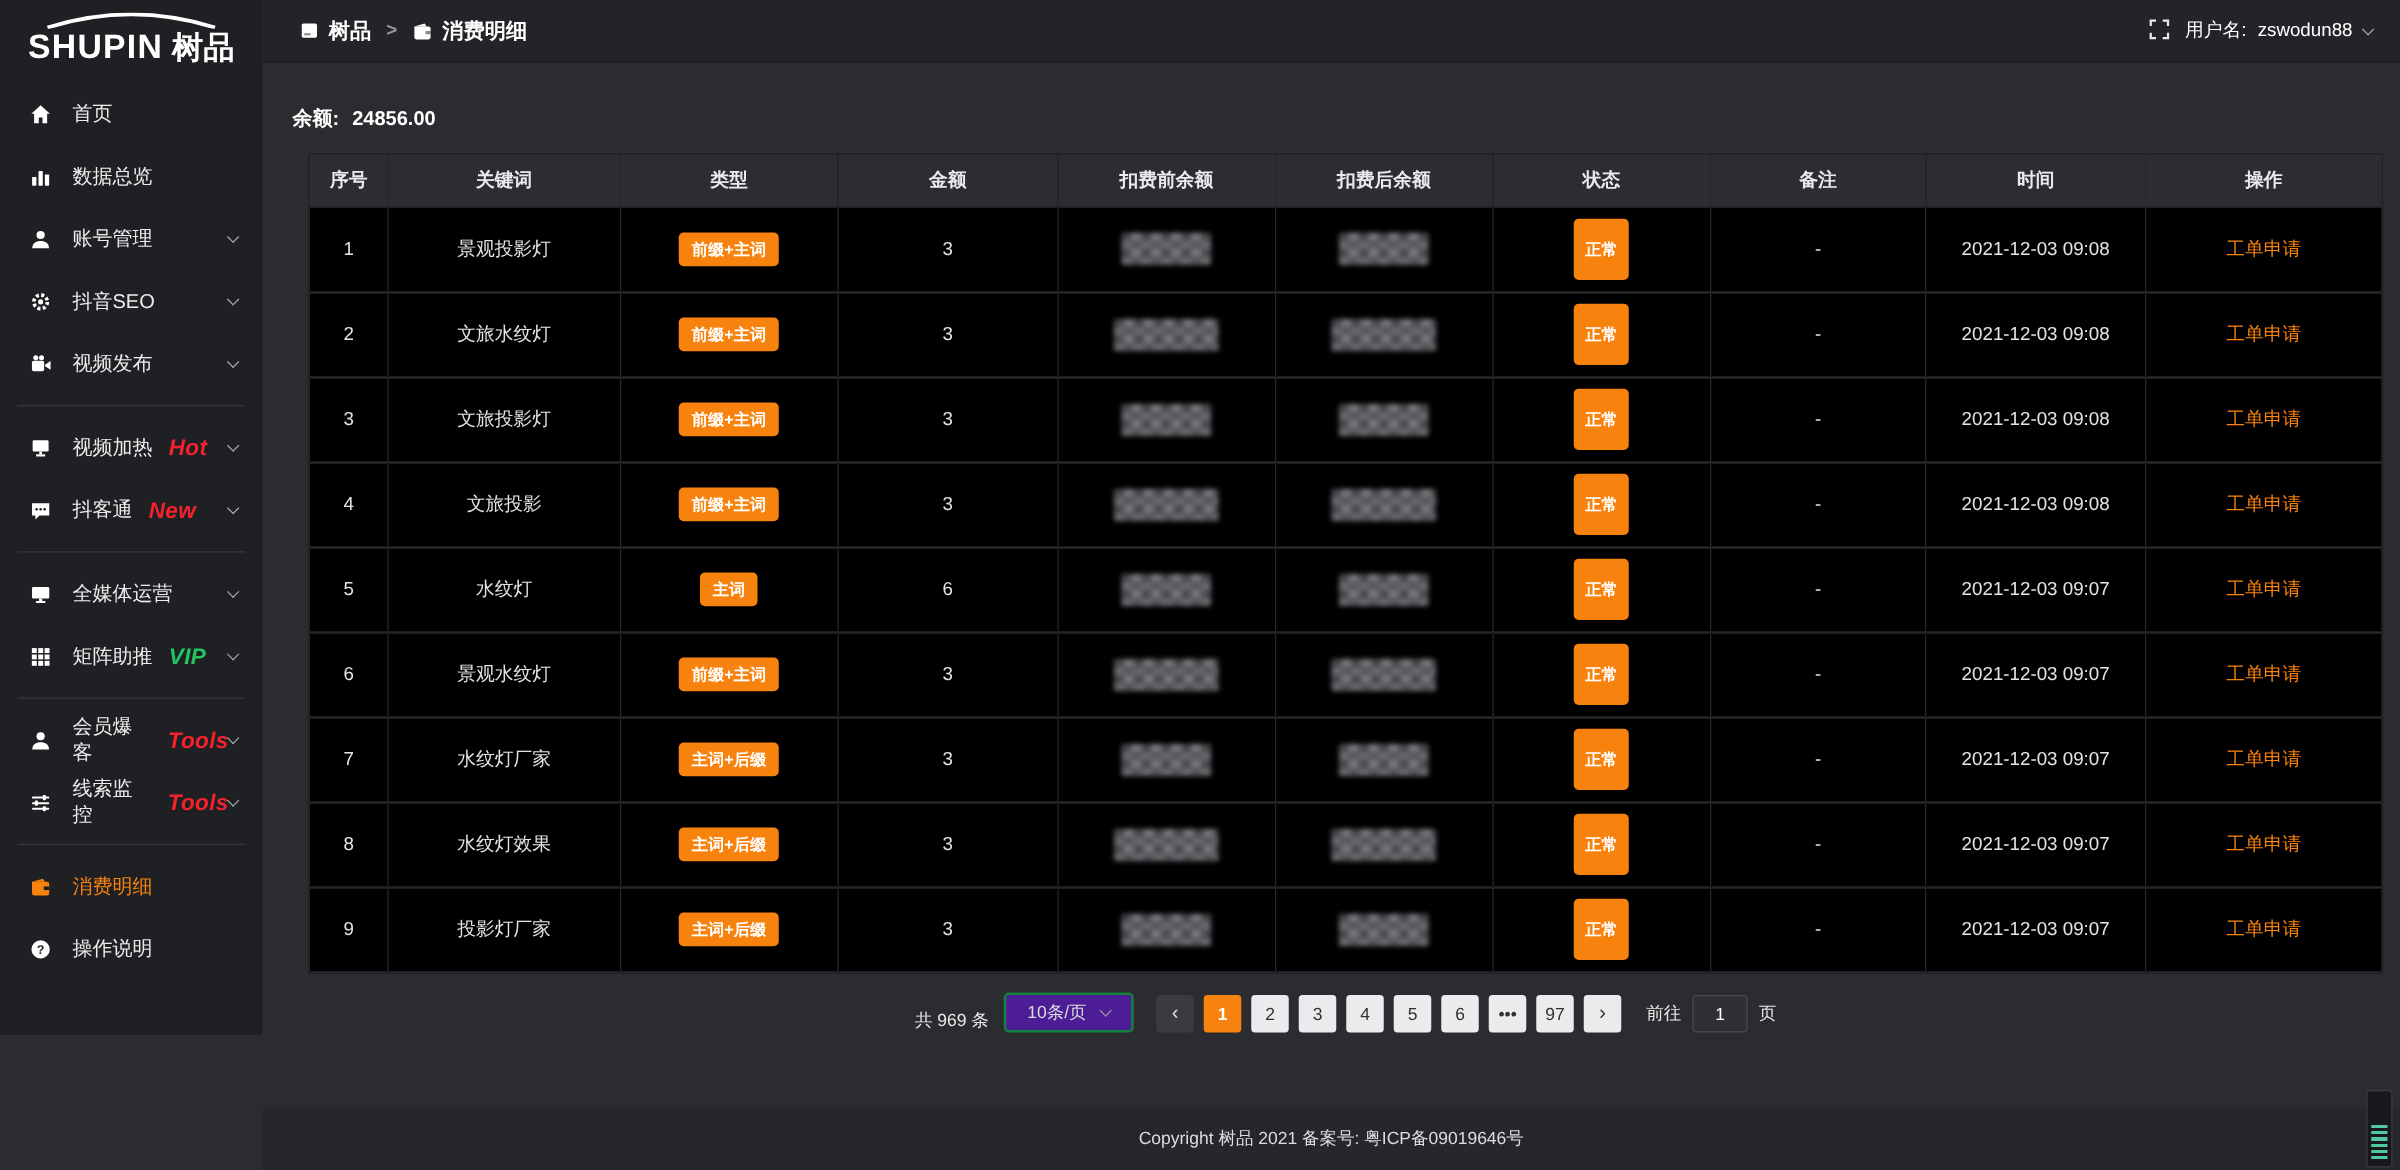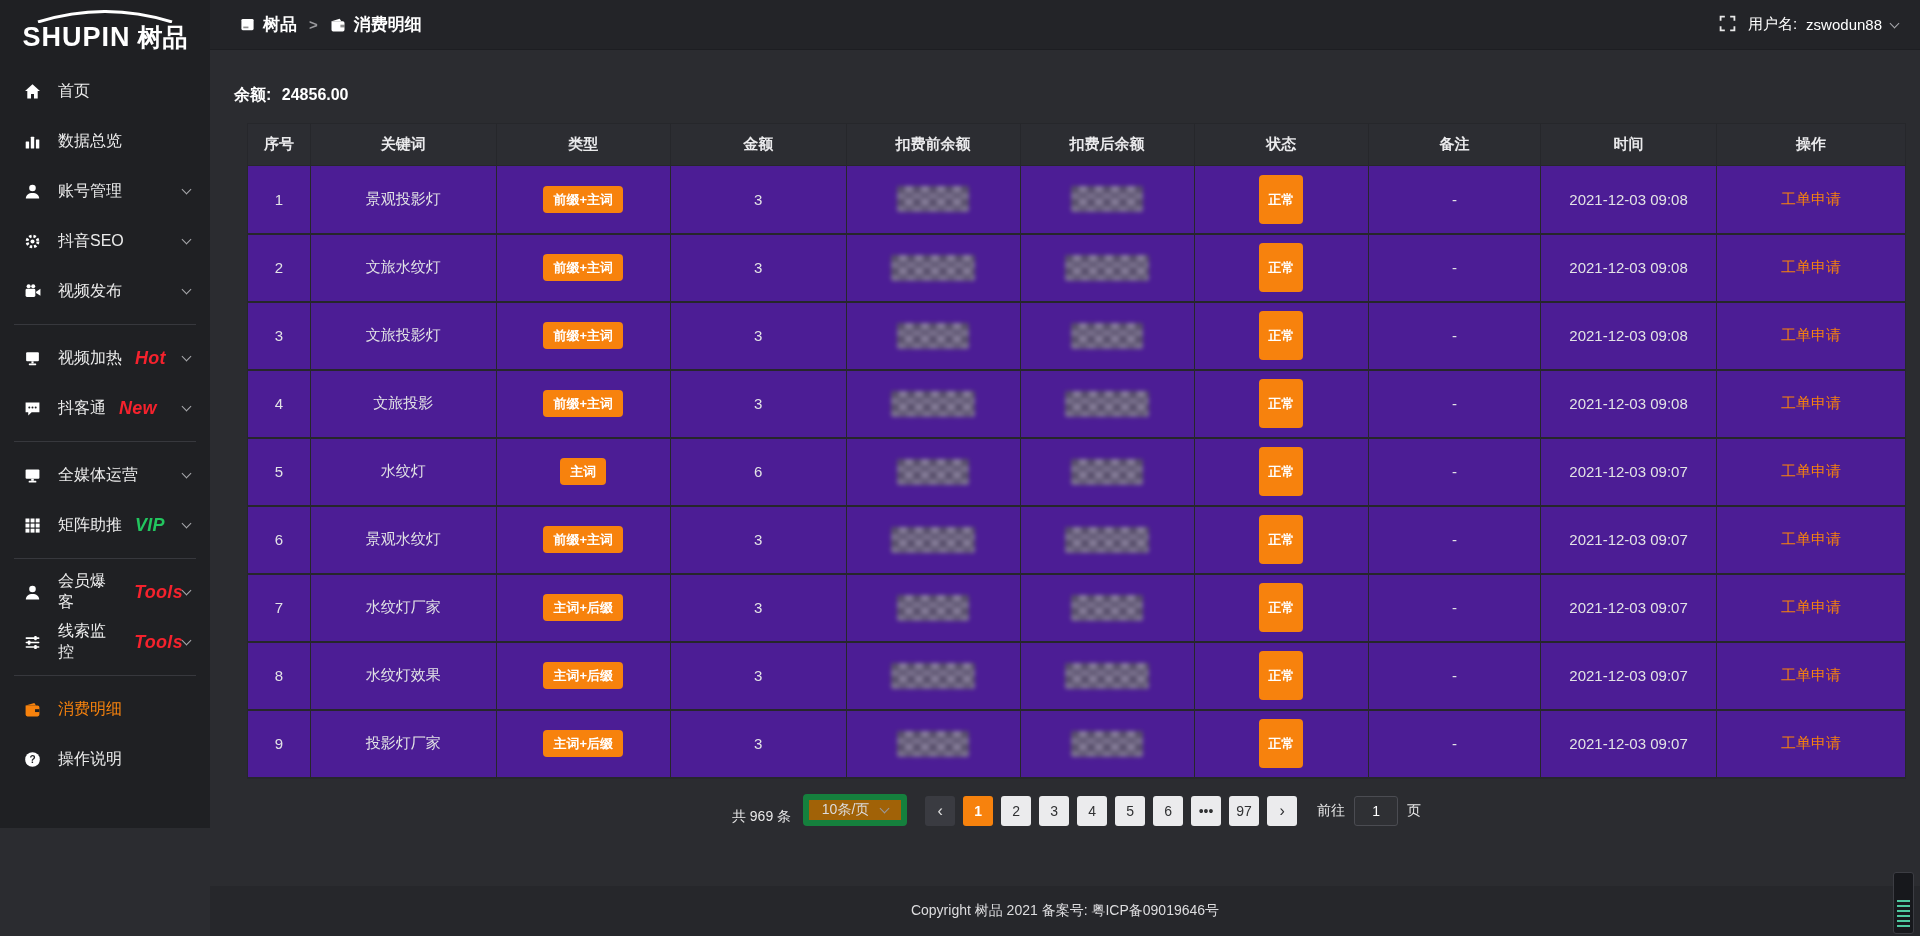--- a/index.html
+++ b/index.html
@@ -42,7 +42,7 @@
   .balance .val { margin-left:6px; }
 
   .table-wrap { margin:17px 0 0 37px; width:1659px; }
-  table { width:100%; border-collapse:collapse; table-layout:fixed; background:#4c1d95; }
+  table { width:100%; border-collapse:collapse; table-layout:fixed; background:#000000; }
   thead th { height:42px; background:#2c2d32; font-size:15px; font-weight:bold; color:#eaeaec; border:1px solid #26272b; }
   tbody td { height:68px; text-align:center; font-size:15px; color:#e2e3e5; border:1px solid #26272b; border-bottom-width:2px; }
   col.c0{width:3.8%} col.c1{width:11.2%} col.c2{width:10.5%} col.c3{width:10.6%} col.c4{width:10.5%}

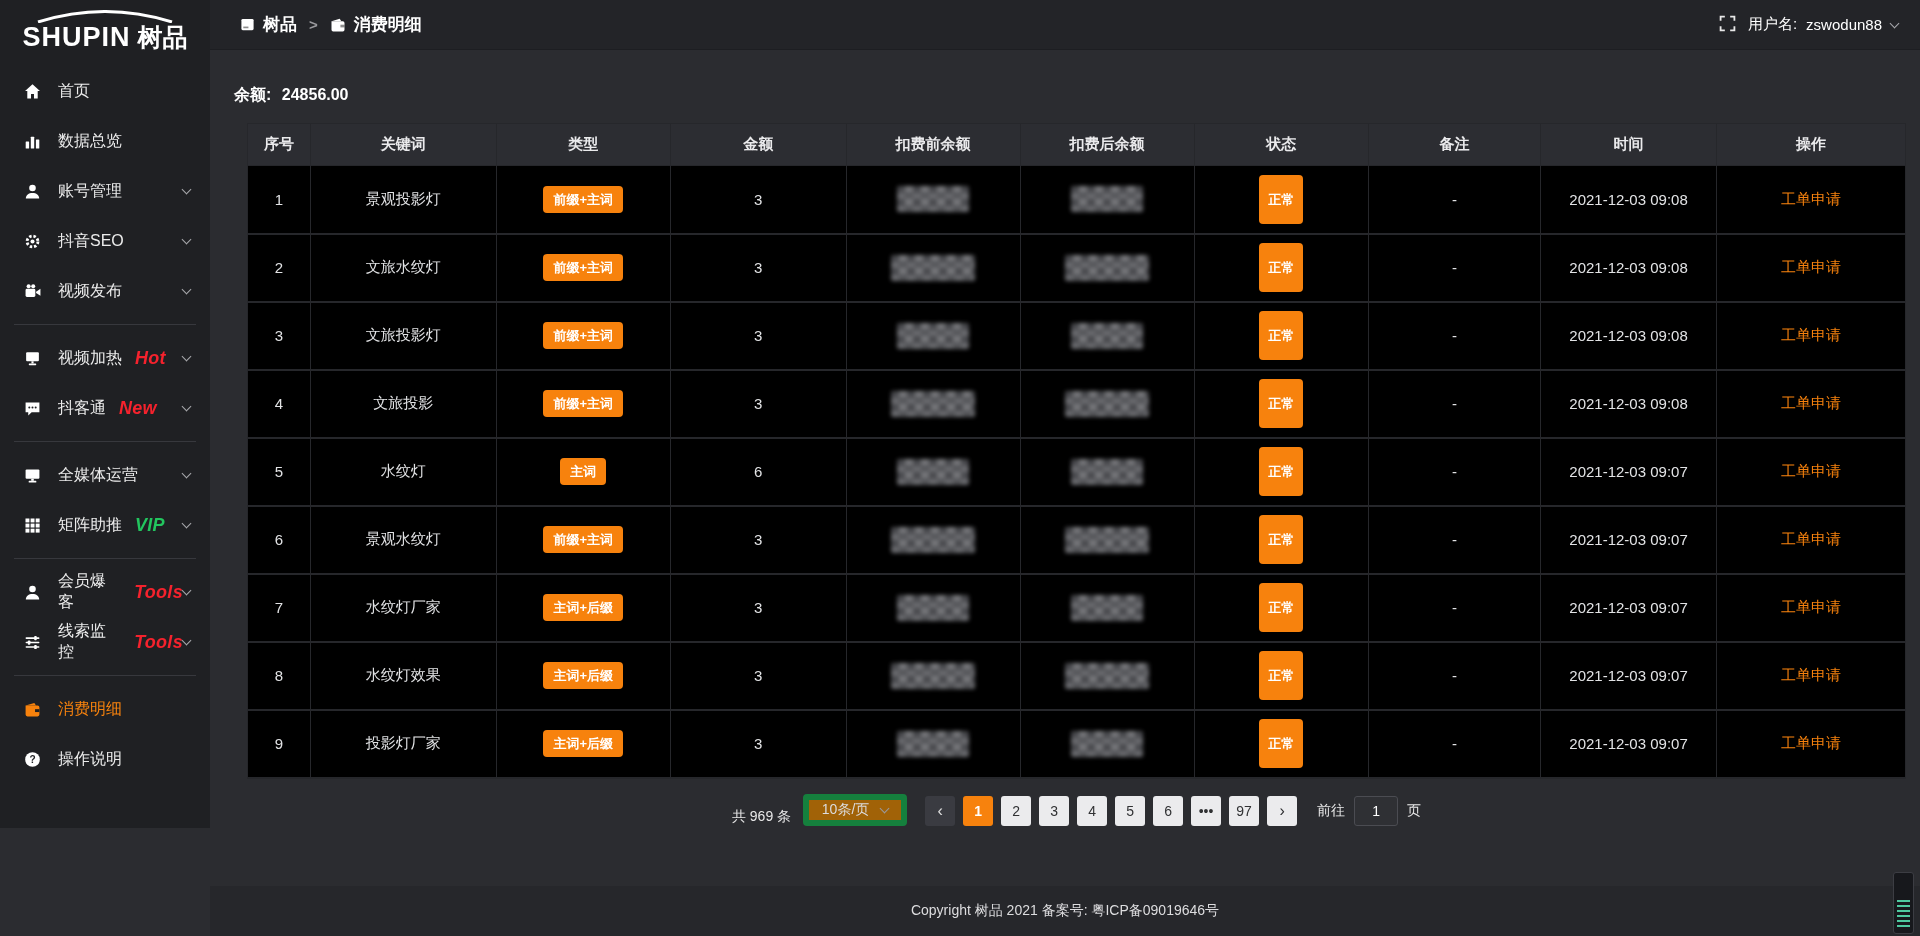--- a/index.html
+++ b/index.html
@@ -60,7 +60,7 @@
   
   .pagination { margin:15px 0 0 37px; width:1659px; display:flex; align-items:flex-end; justify-content:center; gap:12px;
     font-size:14px; color:#e8e8e8; }
-  .pg-select { width:104px; height:32px; background:#a16207; border:6px solid #15803d; border-radius:4px;
+  .pg-select { width:104px; height:32px; background:#4c1d95; border:2px solid #15803d; border-radius:4px;
     display:flex; align-items:center; justify-content:center; gap:12px; cursor:pointer; color:#dcdcde; }
   .pg-select .chev { margin:0 0 2px 0; border-color:#9a9a9e; }
   .pages { display:flex; align-items:center; gap:8px; margin-left:6px; }

